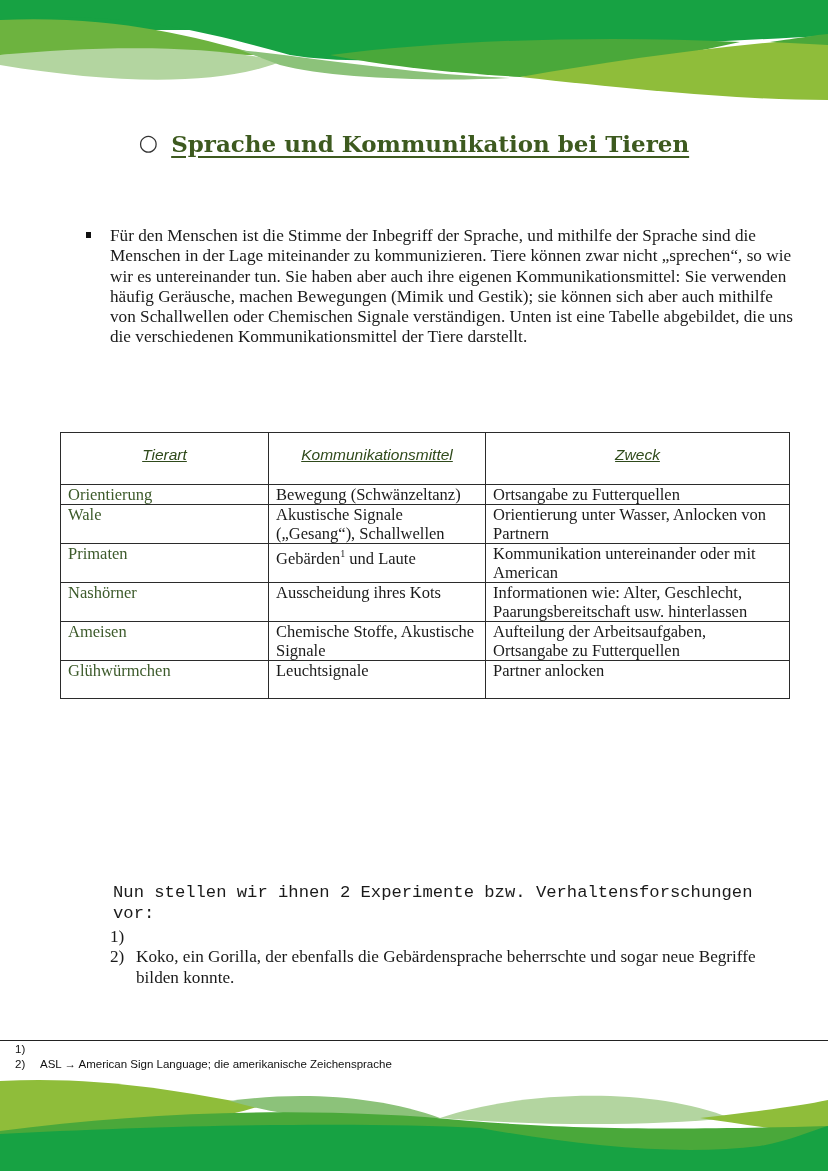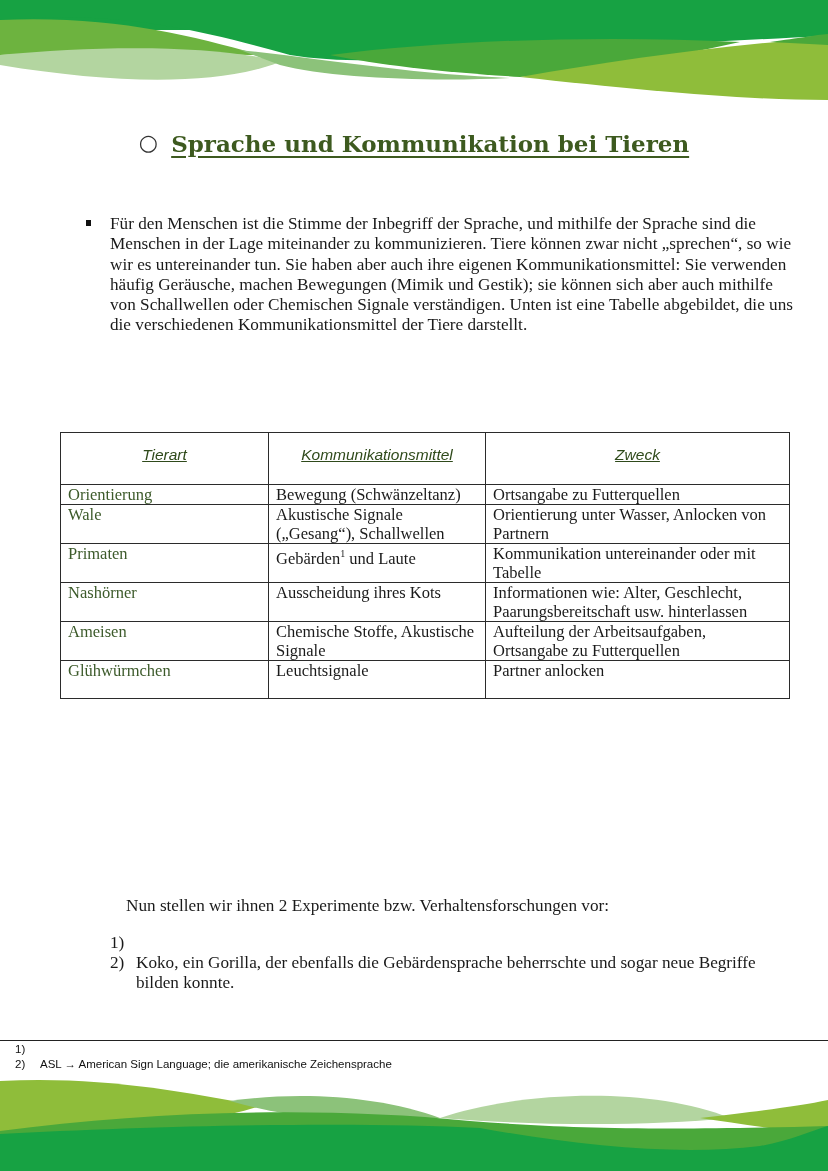--- a/index.html
+++ b/index.html
@@ -10,7 +10,7 @@
   .title-wrap { position:absolute; top:130px; left:0; width:828px; text-align:center; }
   .title-wrap .bullet { font-family:"DejaVu Sans", sans-serif; font-size:22px; color:#333; margin-right:8px; vertical-align:2px; }
   .title { font-family:"DejaVu Serif", serif; font-weight:bold; font-size:23px; color:#3d5a1f; text-decoration:underline; text-decoration-color:#3d5a1f; text-underline-offset:4px; }
-  .intro { position:absolute; top:214px; left:86px; width:710px; font-family:"Liberation Serif", serif; font-size:17.2px; line-height:20.3px; }
+  .intro { position:absolute; top:226px; left:86px; width:710px; font-family:"Liberation Serif", serif; font-size:17.2px; line-height:20.3px; }
   .intro .sq { position:absolute; left:0; top:6px; width:5px; height:6px; background:#111; }
   .intro p { margin:0 0 0 24px; }
   table.main { position:absolute; top:432px; left:60px; width:730px; border-collapse:collapse; font-family:"Liberation Serif", serif; font-size:16.5px; line-height:19px; }

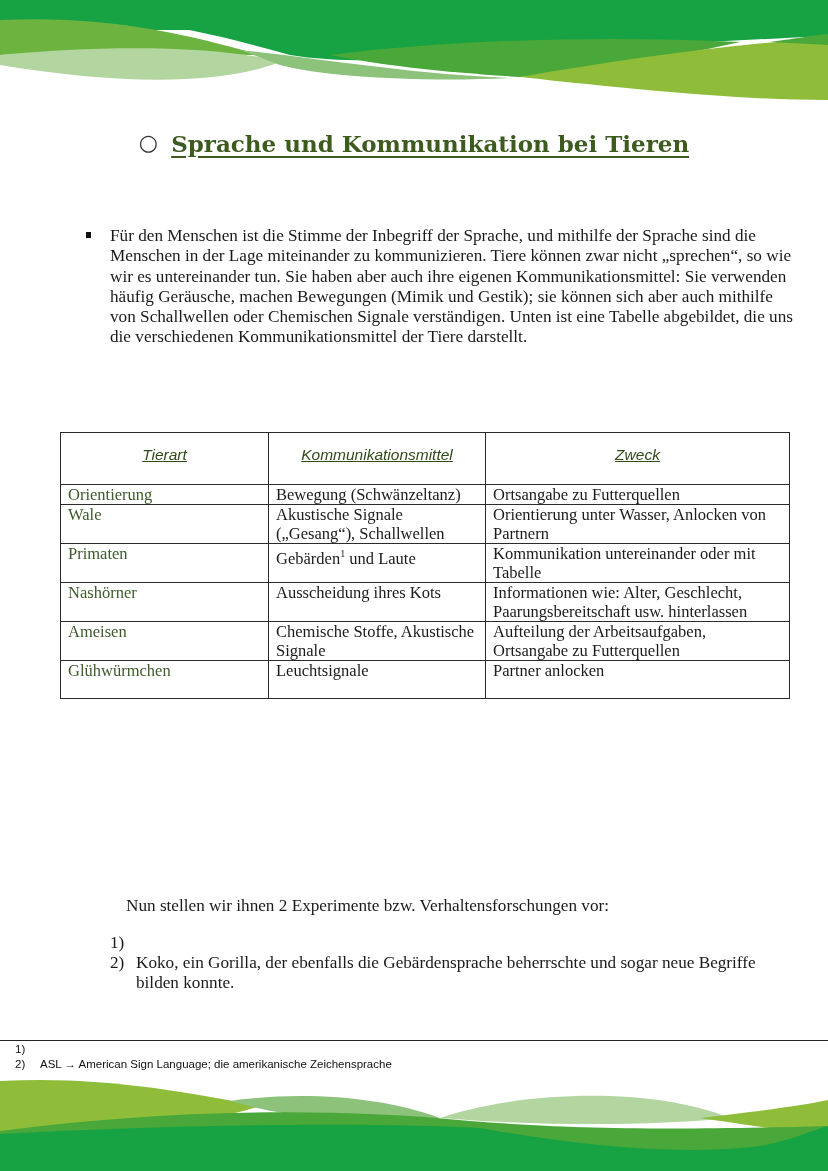--- a/index.html
+++ b/index.html
@@ -74,7 +74,7 @@
     <tr>
       <td class="animal">Primaten</td>
       <td><span>Gebärden</span><sup style="font-size:10px">1</sup><span> und Laute</span></td>
-      <td>Kommunikation untereinander oder mit Tabelle</td>
+      <td>Kommunikation untereinander oder mit American</td>
     </tr>
     <tr>
       <td class="animal">Nashörner</td>

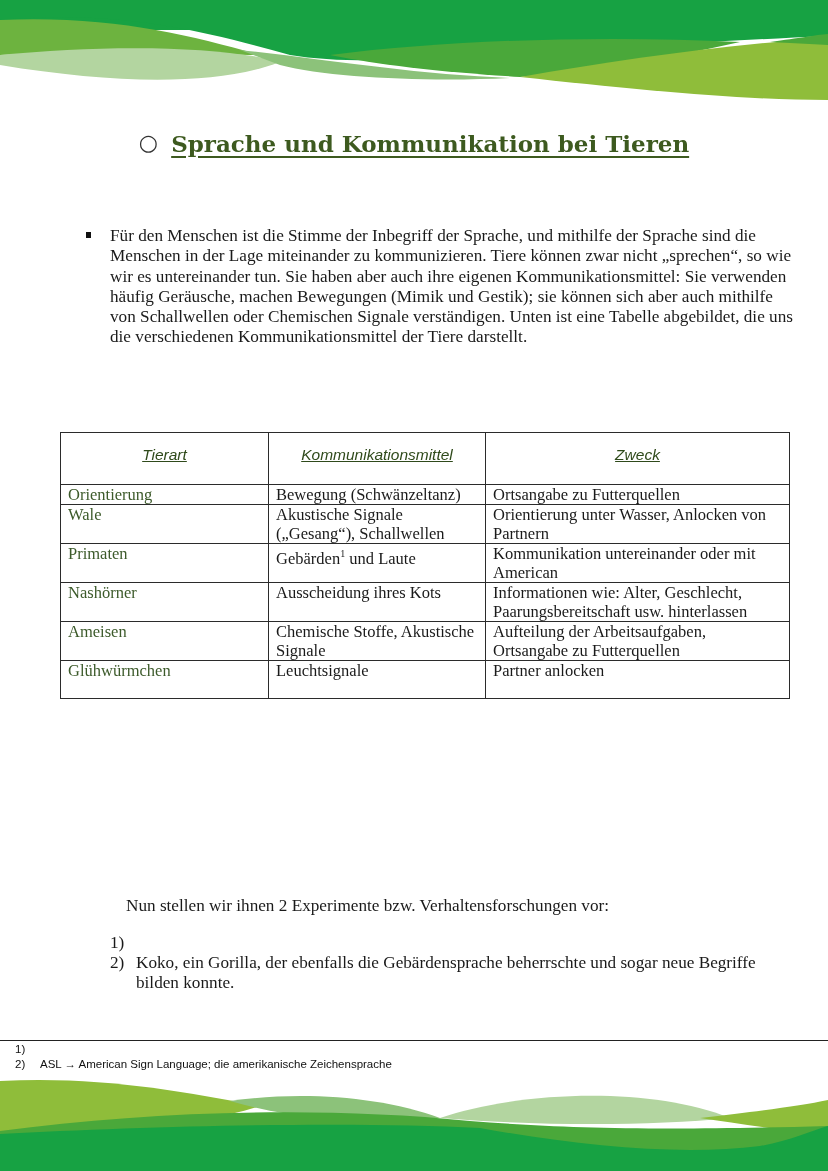--- a/index.html
+++ b/index.html
@@ -19,7 +19,7 @@
   table.main td.animal { color:#3c5a2a; }
   .c1 { width:193px; } .c2 { width:202px; }
   .experiments { position:absolute; top:880px; left:110px; width:680px; font-family:"Liberation Serif", serif; font-size:17.2px; line-height:20.5px; }
-  .experiments p { margin:16px; }
+  .experiments p { margin:3px;font-family:Liberation Mono, monospace; }
   .experiments .item { position:relative; padding-left:26px; }
   .experiments .num { position:absolute; left:0; top:0; }
   .experiments .gap { height:20px; }

